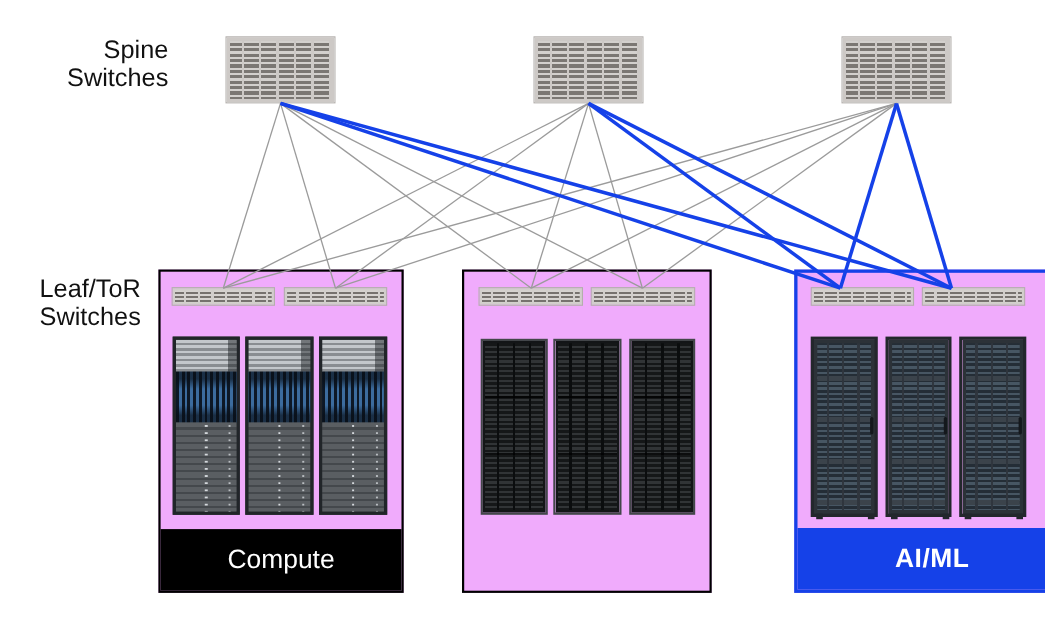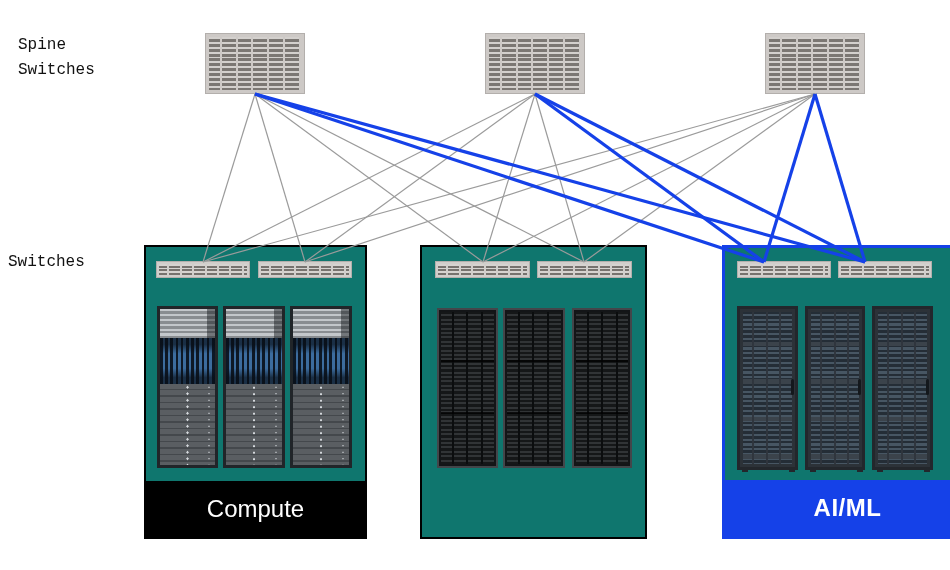--- a/index.html
+++ b/index.html
@@ -10,8 +10,8 @@
 
   
   .side-label{
-    position:absolute; text-align:left; color:var(--label-black,#111);
-    font-size:16px; line-height:25px;font-family:Liberation Mono, monospace;
+    position:absolute; text-align:right; color:var(--label-black,#111);
+    font-size:23px; line-height:25px;
   }
   #spine-label{ left:18px; top:33px; width:135px; }
   #leaf-label{ left:8px;  top:250px; width:120px; }

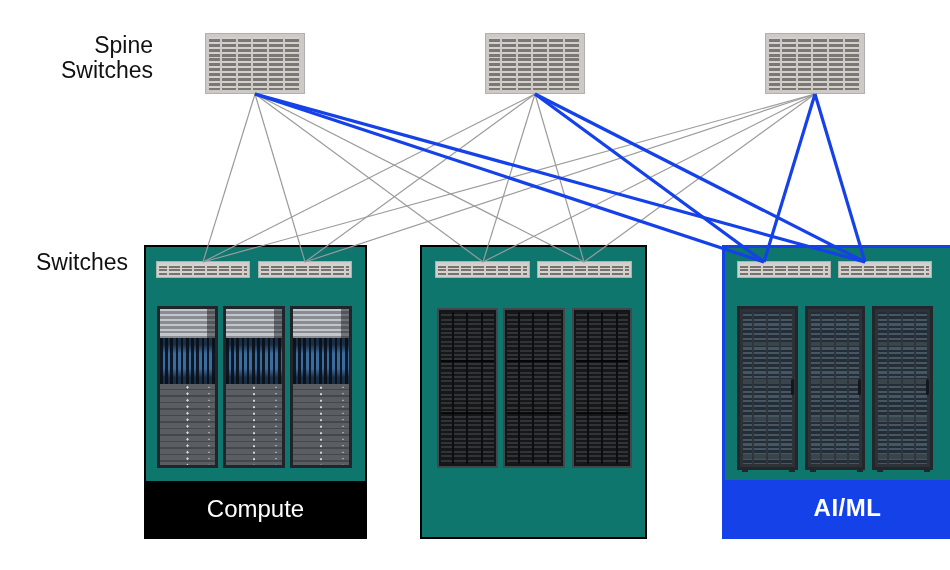--- a/index.html
+++ b/index.html
@@ -135,6 +135,7 @@
     <div>Switches</div>
   </div>
   <div class="side-label" id="leaf-label">
+    <div>Leaf/ToR</div>
     <div>Switches</div>
   </div>
 

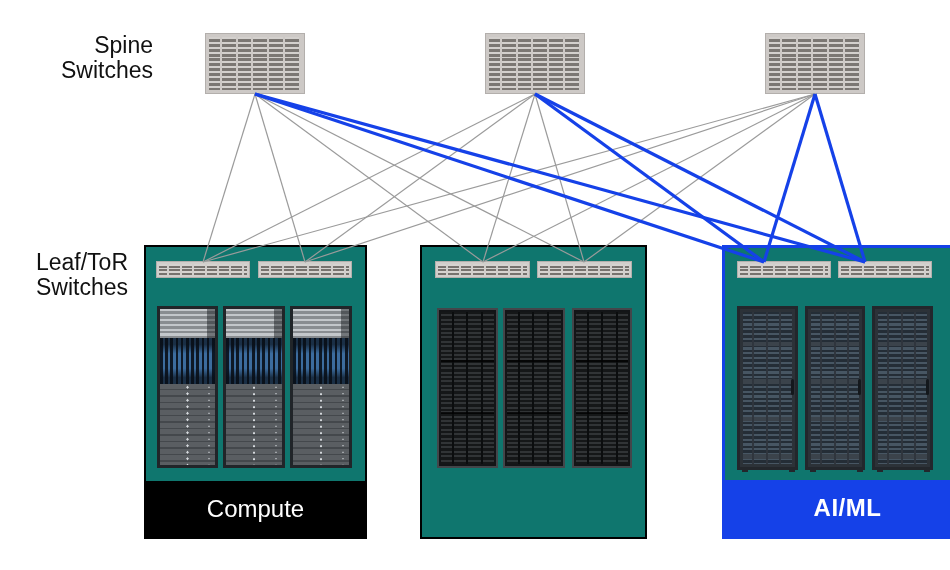--- a/index.html
+++ b/index.html
@@ -36,7 +36,7 @@
   
   .rack{
     position:absolute; top:245px; height:294px; box-sizing:border-box;
-    background:#0f766e; border:2px solid #000;
+    background:#f0abfc; border:2px solid #000;
   }
   #rack-compute{ left:144px; width:223px; }
   #rack-storage{ left:420px; width:227px; }

